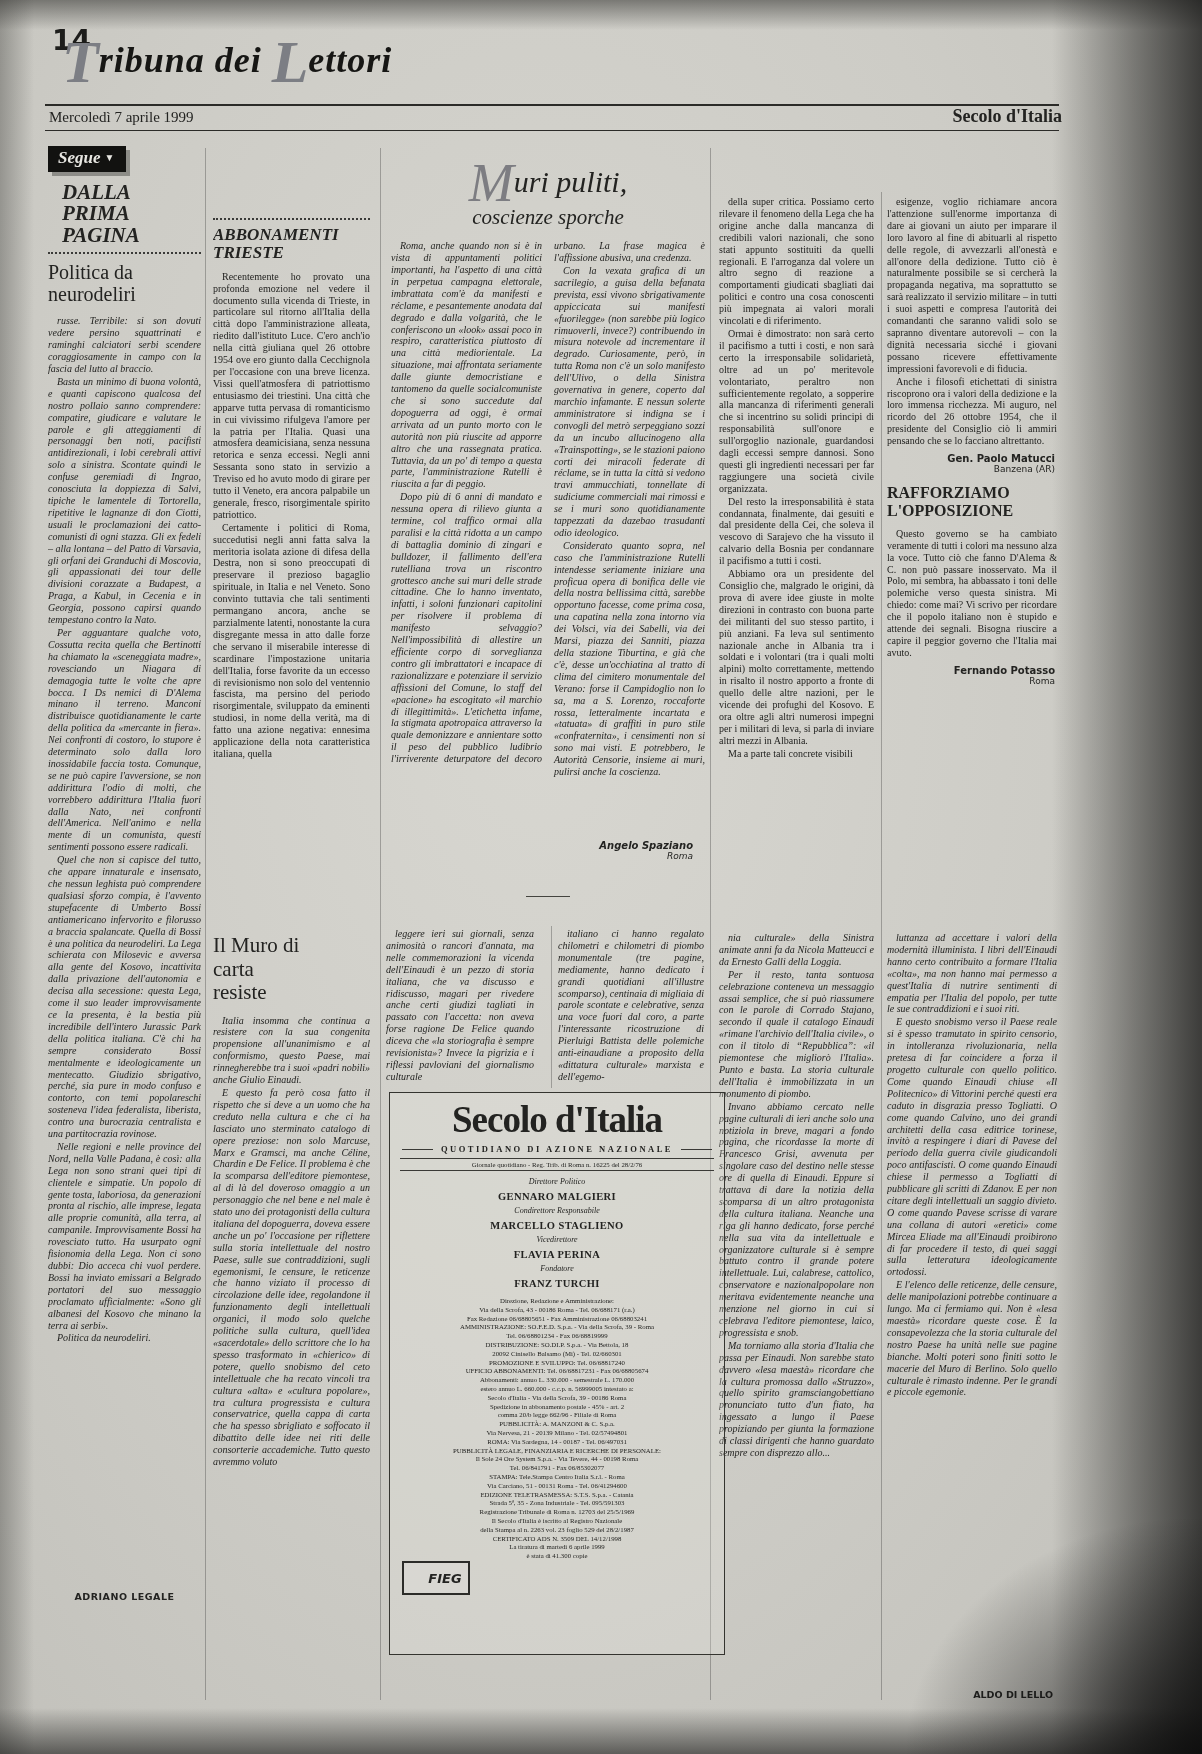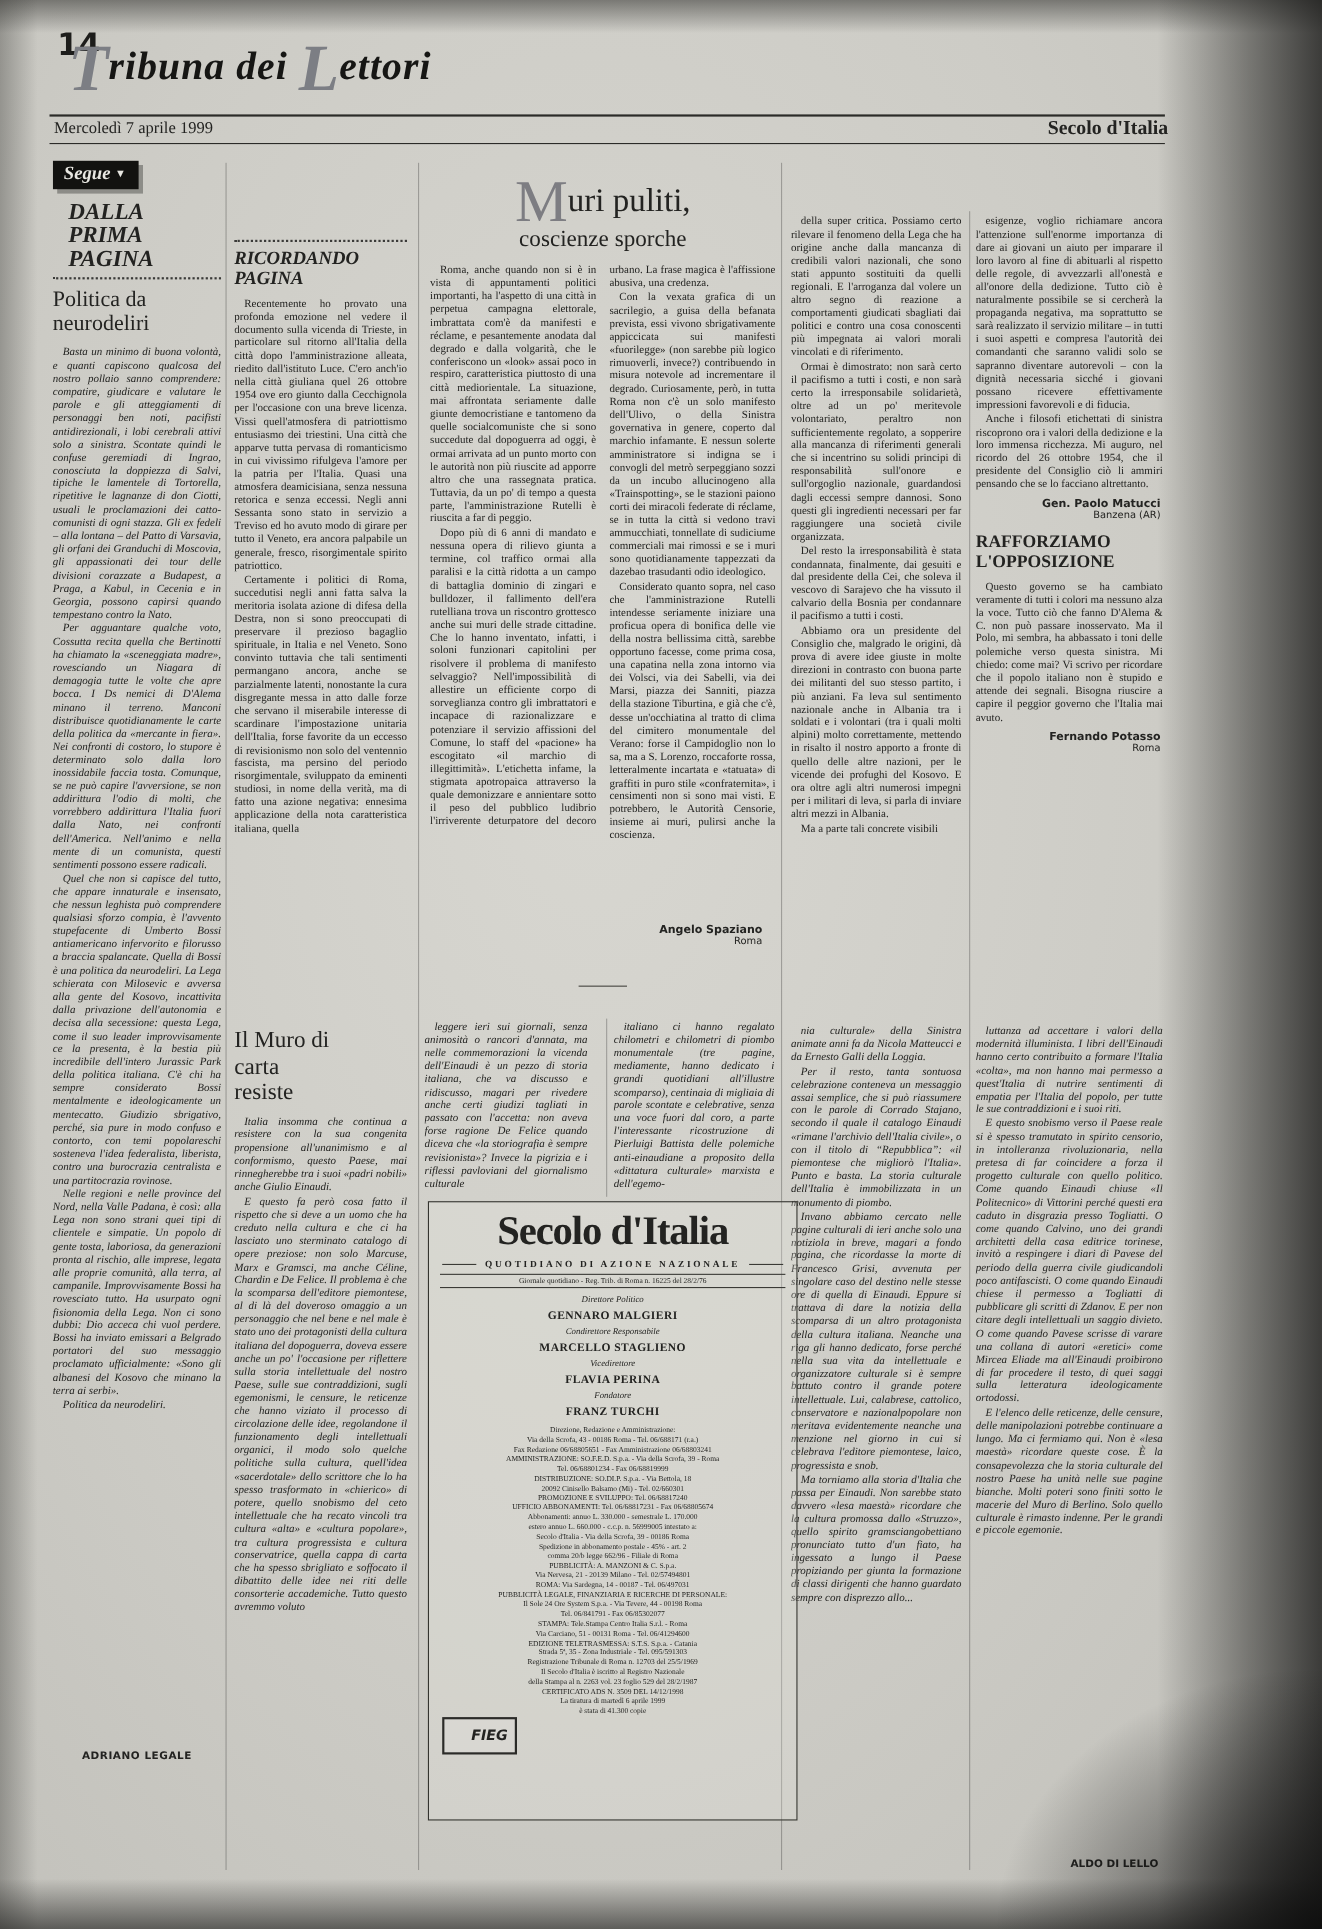--- a/index.html
+++ b/index.html
@@ -41,7 +41,7 @@
 
   .kicker2{font-weight:bold;font-style:italic;font-size:17px;line-height:1.08;width:120px;margin:6px 0 8px;}
 
-  .muri{padding:0 2px;}
+  .muri{padding:0 2px;font-style:italic;}
   .muri-head{text-align:center;margin:4px 0 10px;}
   .muri-head .dc{font-size:54px;color:#7d7d82;line-height:.8;vertical-align:-9px;}
   .muri-head .t1{font-size:30px;}

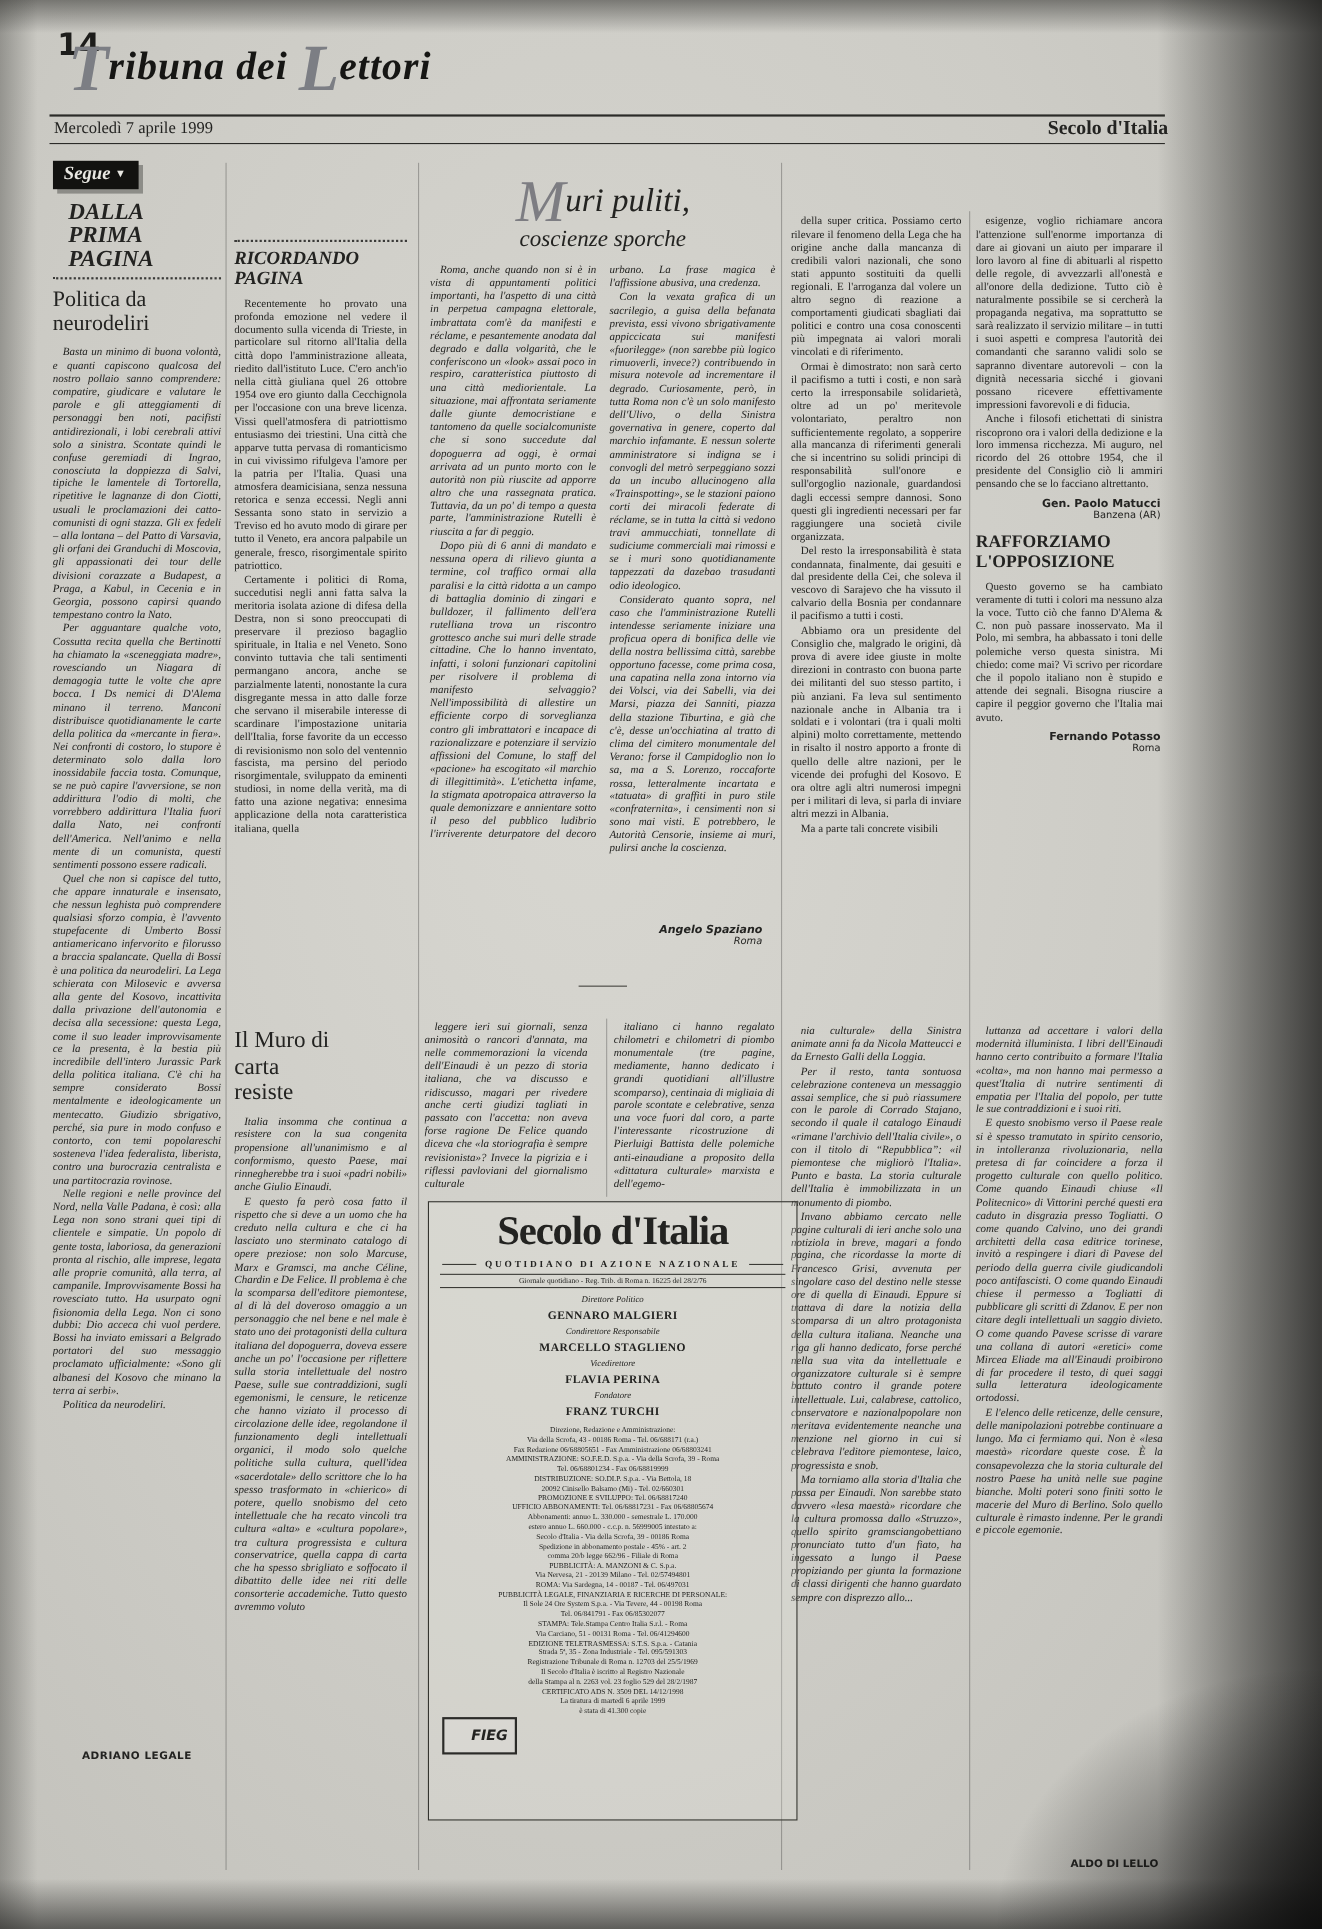--- a/index.html
+++ b/index.html
@@ -119,7 +119,7 @@
 
   <div class="col col2">
     <div class="dotted"></div>
-    <div class="kicker2">RICORDANDO PAGINA</div>
+    <div class="kicker2">ABBONAMENTI TRIESTE</div>
     <div class="body-text">
         <p>Recentemente ho provato una profonda emozione nel vedere il documento sulla vicenda di Trieste, in particolare sul ritorno all'Italia della città dopo l'amministrazione alleata, riedito dall'istituto Luce. C'ero anch'io nella città giuliana quel 26 ottobre 1954 ove ero giunto dalla Cecchignola per l'occasione con una breve licenza. Vissi quell'atmosfera di patriottismo entusiasmo dei triestini. Una città che apparve tutta pervasa di romanticismo in cui vivissimo rifulgeva l'amore per la patria per l'Italia. Quasi una atmosfera deamicisiana, senza nessuna retorica e senza eccessi. Negli anni Sessanta sono stato in servizio a Treviso ed ho avuto modo di girare per tutto il Veneto, era ancora palpabile un generale, fresco, risorgimentale spirito patriottico.</p>
         <p>Certamente i politici di Roma, succedutisi negli anni fatta salva la meritoria isolata azione di difesa della Destra, non si sono preoccupati di preservare il prezioso bagaglio spirituale, in Italia e nel Veneto. Sono convinto tuttavia che tali sentimenti permangano ancora, anche se parzialmente latenti, nonostante la cura disgregante messa in atto dalle forze che servano il miserabile interesse di scardinare l'impostazione unitaria dell'Italia, forse favorite da un eccesso di revisionismo non solo del ventennio fascista, ma persino del periodo risorgimentale, sviluppato da eminenti studiosi, in nome della verità, ma di fatto una azione negativa: ennesima applicazione della nota caratteristica italiana, quella</p>

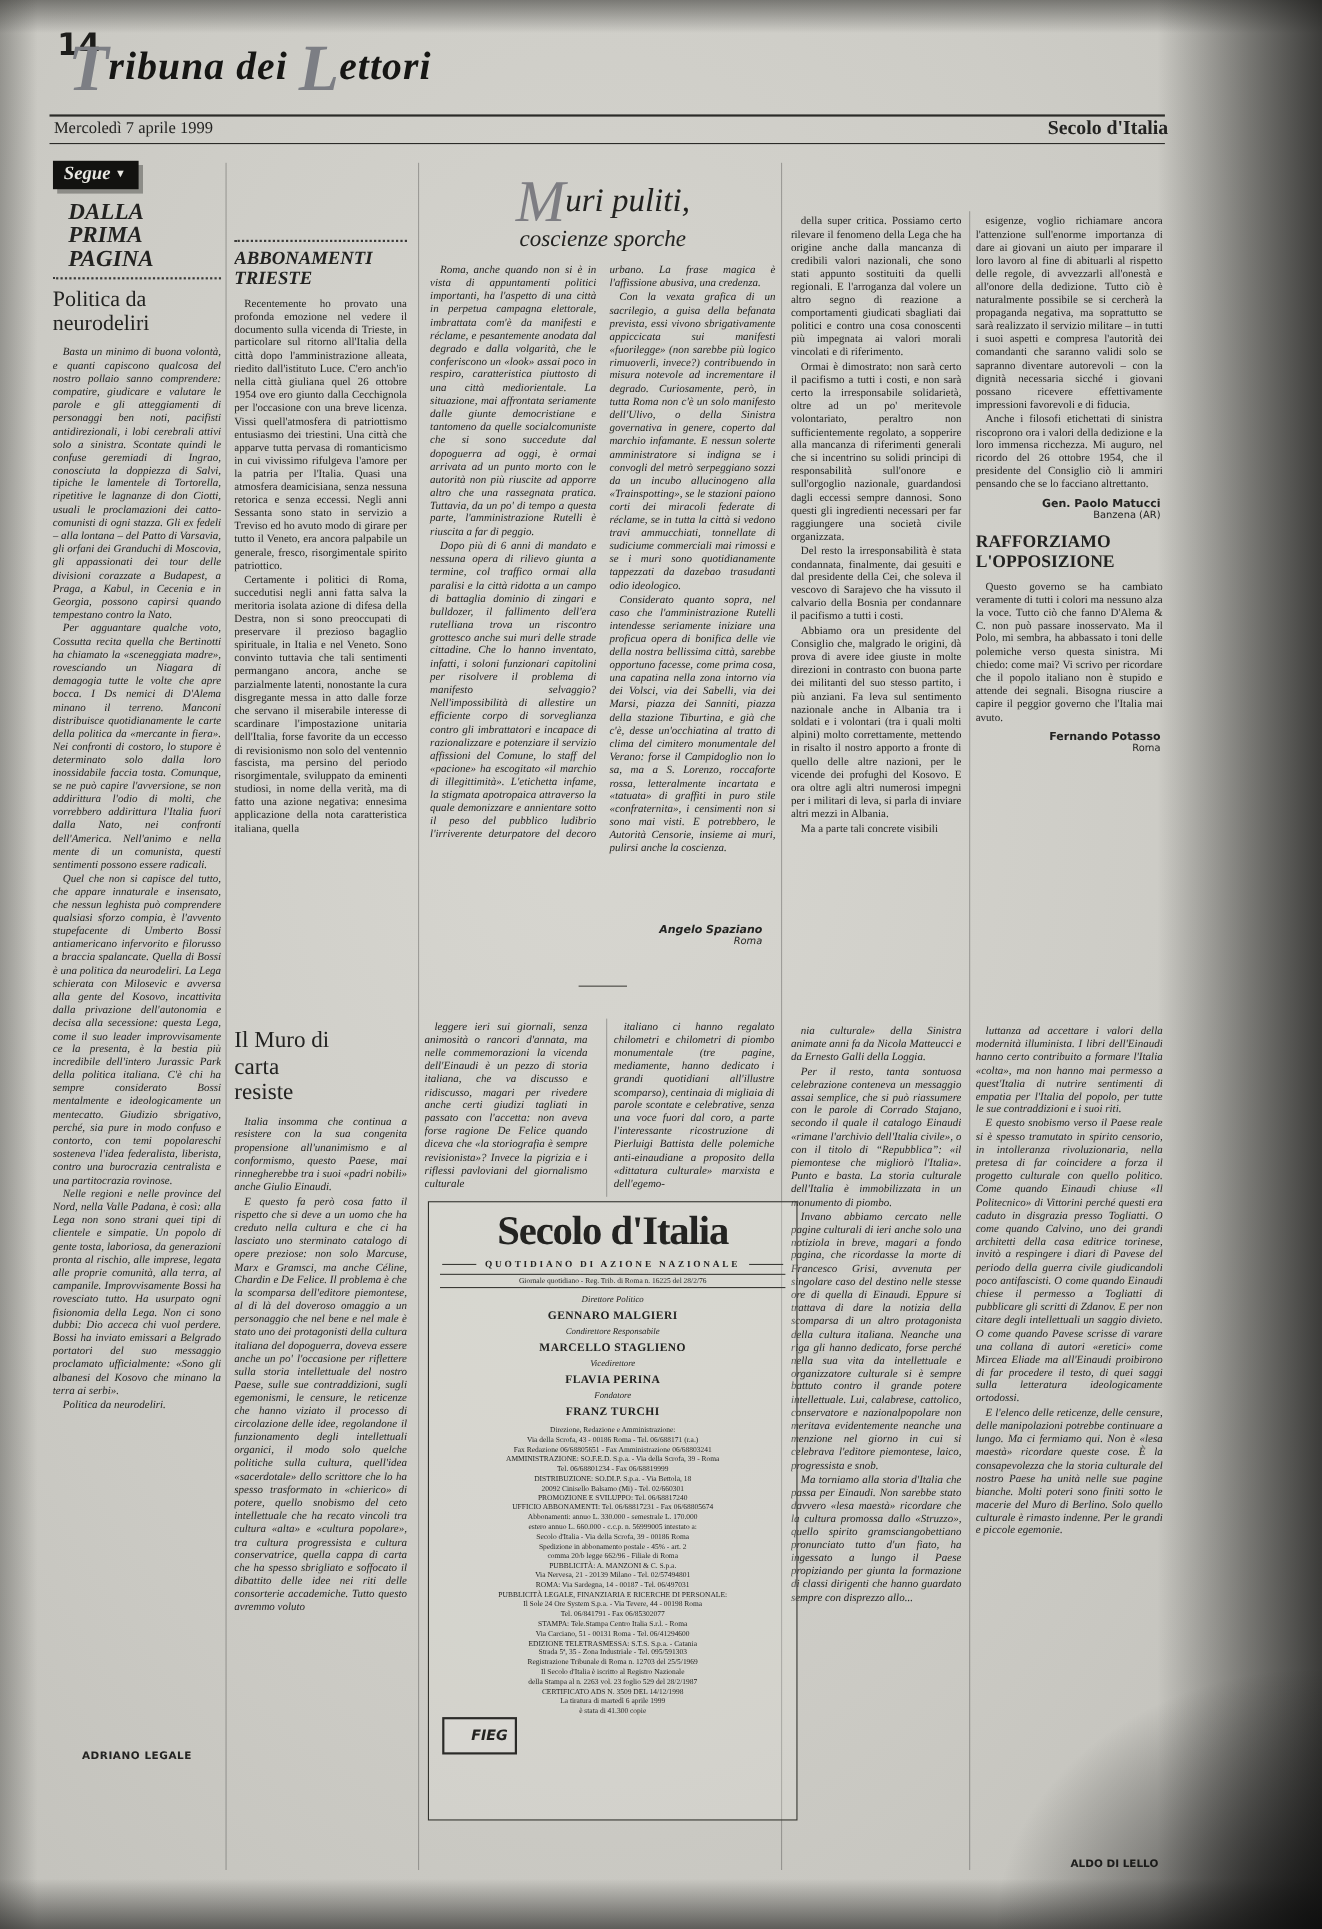--- a/index.html
+++ b/index.html
@@ -108,6 +108,7 @@
     <div class="dotted"></div>
     <div class="title1">Politica da neurodeliri</div>
     <div class="body-text italic">
+        <p>russe. Terribile: si son dovuti vedere persino squattrinati e raminghi calciatori serbi scendere coraggiosamente in campo con la fascia del lutto al braccio.</p>
         <p>Basta un minimo di buona volontà, e quanti capiscono qualcosa del nostro pollaio sanno comprendere: compatire, giudicare e valutare le parole e gli atteggiamenti di personaggi ben noti, pacifisti antidirezionali, i lobi cerebrali attivi solo a sinistra. Scontate quindi le confuse geremiadi di Ingrao, conosciuta la doppiezza di Salvi, tipiche le lamentele di Tortorella, ripetitive le lagnanze di don Ciotti, usuali le proclamazioni dei catto-comunisti di ogni stazza. Gli ex fedeli – alla lontana – del Patto di Varsavia, gli orfani dei Granduchi di Moscovia, gli appassionati dei tour delle divisioni corazzate a Budapest, a Praga, a Kabul, in Cecenia e in Georgia, possono capirsi quando tempestano contro la Nato.</p>
         <p>Per agguantare qualche voto, Cossutta recita quella che Bertinotti ha chiamato la «sceneggiata madre», rovesciando un Niagara di demagogia tutte le volte che apre bocca. I Ds nemici di D'Alema minano il terreno. Manconi distribuisce quotidianamente le carte della politica da «mercante in fiera». Nei confronti di costoro, lo stupore è determinato solo dalla loro inossidabile faccia tosta. Comunque, se ne può capire l'avversione, se non addirittura l'odio di molti, che vorrebbero addirittura l'Italia fuori dalla Nato, nei confronti dell'America. Nell'animo e nella mente di un comunista, questi sentimenti possono essere radicali.</p>
         <p>Quel che non si capisce del tutto, che appare innaturale e insensato, che nessun leghista può comprendere qualsiasi sforzo compia, è l'avvento stupefacente di Umberto Bossi antiamericano infervorito e filorusso a braccia spalancate. Quella di Bossi è una politica da neurodeliri. La Lega schierata con Milosevic e avversa alla gente del Kosovo, incattivita dalla privazione dell'autonomia e decisa alla secessione: questa Lega, come il suo leader improvvisamente ce la presenta, è la bestia più incredibile dell'intero Jurassic Park della politica italiana. C'è chi ha sempre considerato Bossi mentalmente e ideologicamente un mentecatto. Giudizio sbrigativo, perché, sia pure in modo confuso e contorto, con temi popolareschi sosteneva l'idea federalista, liberista, contro una burocrazia centralista e una partitocrazia rovinose.</p>

